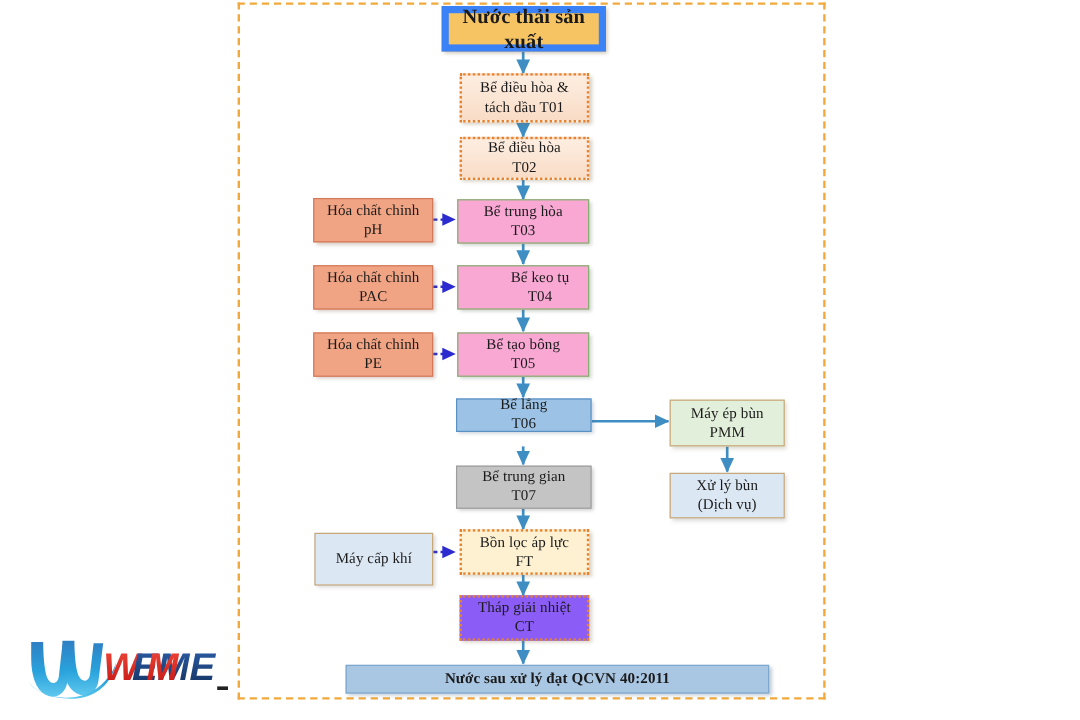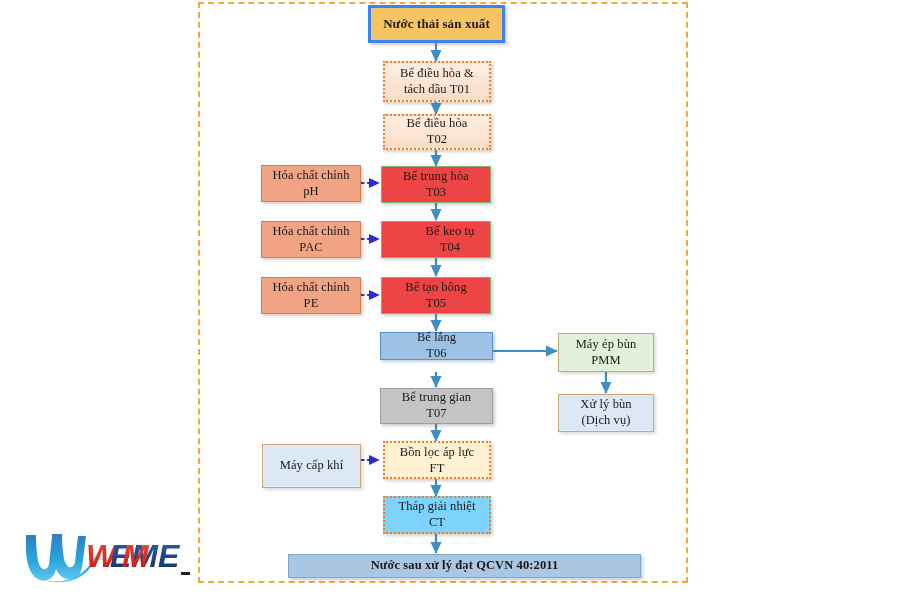--- a/index.html
+++ b/index.html
@@ -46,9 +46,9 @@
   
   .v-header {
     background: #F7C463;
-    border: 3px solid #3b82f6;
+    border: 6px solid #3b82f6;
     font-weight: bold;
-    font-size: 13px;
+    font-size: 17px;
     box-shadow: 2px 2px 3px rgba(120,100,60,.35);
   }
   .v-peach {

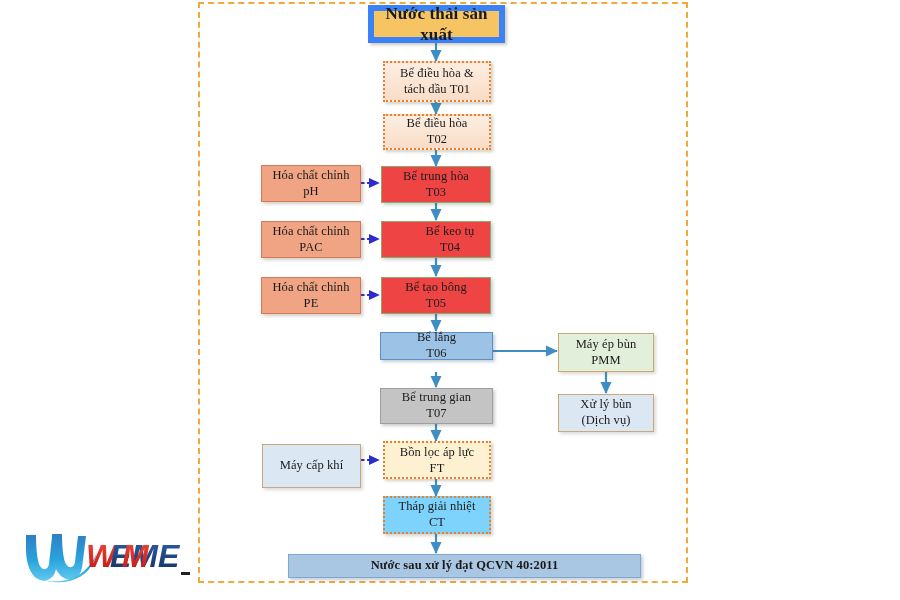--- a/index.html
+++ b/index.html
@@ -62,7 +62,7 @@
     box-shadow: 2px 2px 3px rgba(120,90,70,.30);
   }
   .v-green {
-    background: #ef4444;
+    background: #f9a8d4;
     border: 1px solid #86AE70;
     box-shadow: 2px 2px 3px rgba(90,110,80,.30);
     align-items: center;

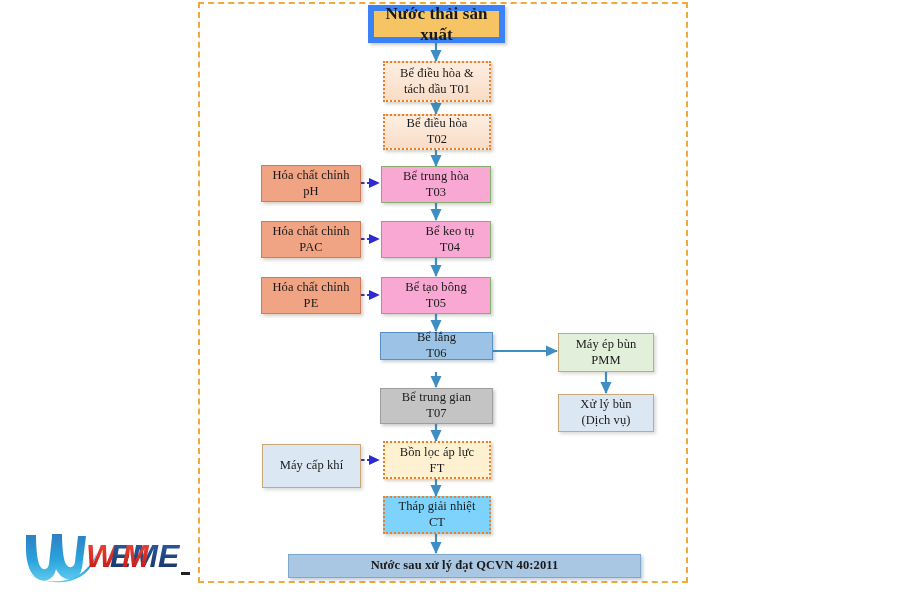--- a/index.html
+++ b/index.html
@@ -93,7 +93,7 @@
     box-shadow: 2px 2px 3px rgba(120,100,60,.30);
   }
   .v-lightgray {
-    background: #7dd3fc;
+    background: #8b5cf6;
     border: 2px dotted #E8812E;
     box-shadow: 2px 2px 3px rgba(120,100,60,.28);
   }

